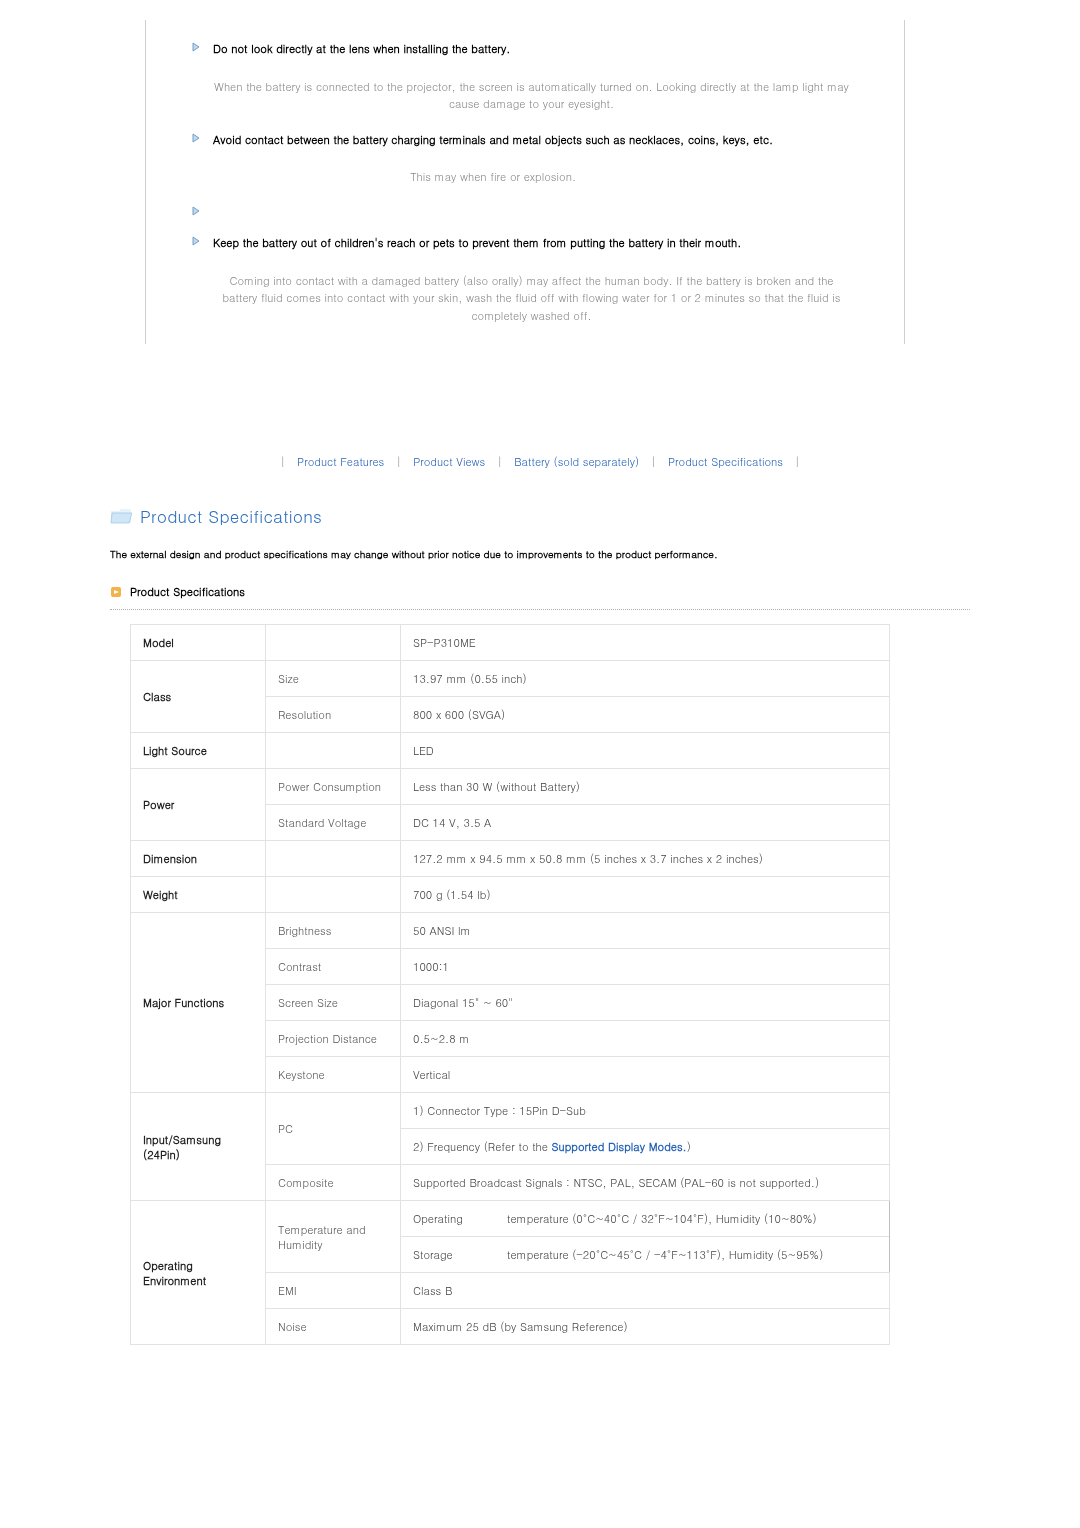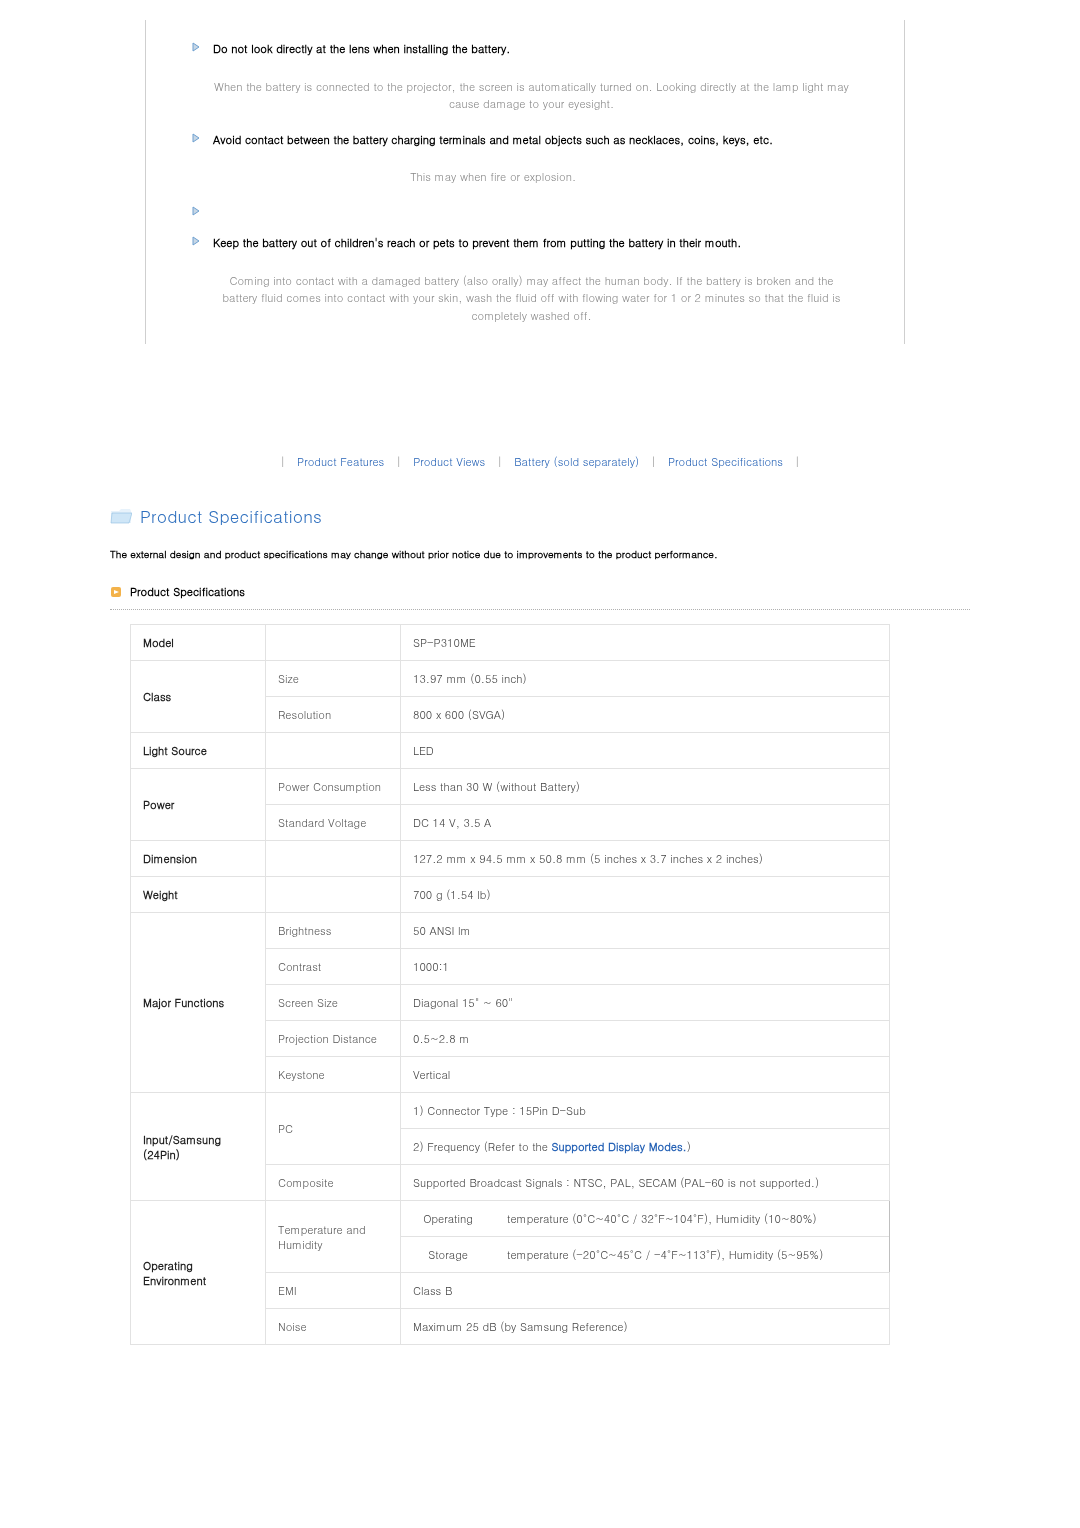--- a/index.html
+++ b/index.html
@@ -135,7 +135,7 @@
   }
   .env-inner tr:first-child td { border-top:none; }
   .env-inner tr:last-child td { border-bottom:none; }
-  .env-inner td:first-child { width:70px;text-align:center; }
+  .env-inner td:first-child { width:70px; }
 </style>
 </head>
 <body>

